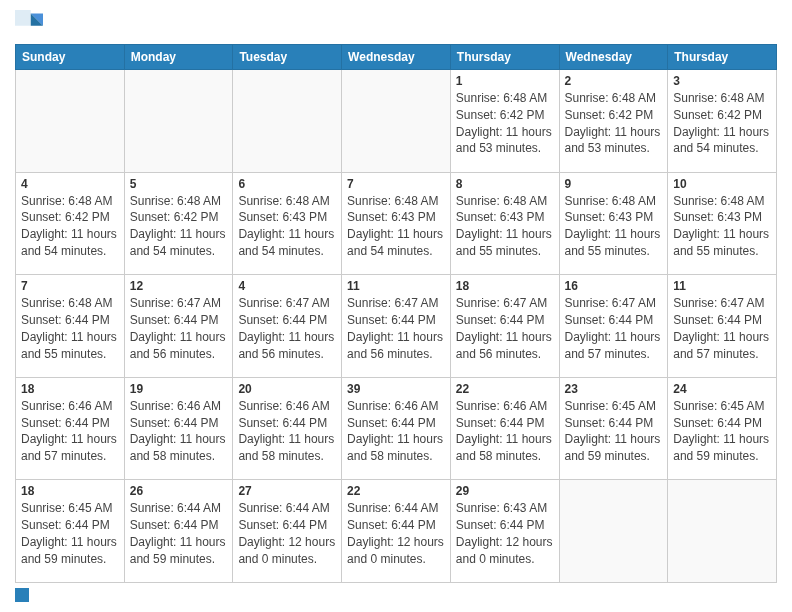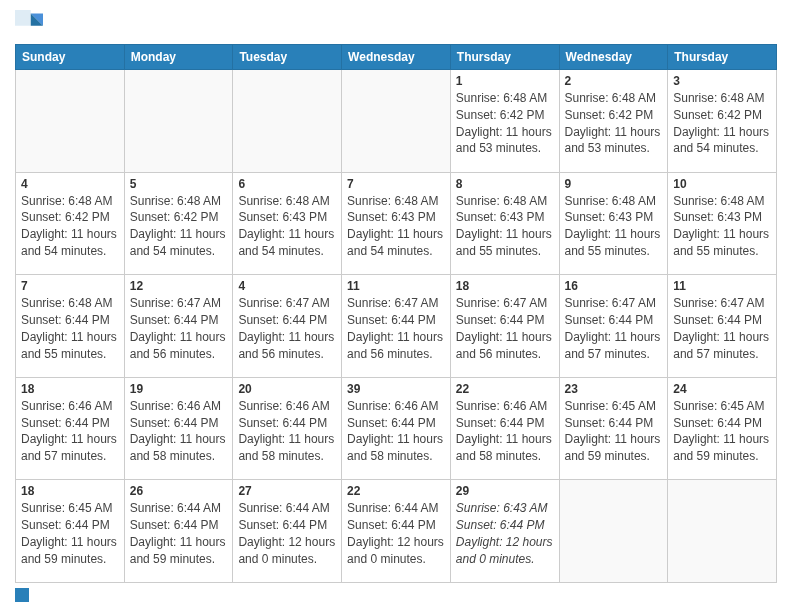--- a/index.html
+++ b/index.html
@@ -355,7 +355,7 @@
           </td>
           <td>
             <span class="day-num">29</span>
-            <div class="day-info" style="white-space: pre-line; font-style: italic;">Sunrise: 6:43 AM
+            <div class="day-info" style="white-space: pre-line;">Sunrise: 6:43 AM
 Sunset: 6:44 PM
 Daylight: 12 hours
 and 0 minutes.</div>

